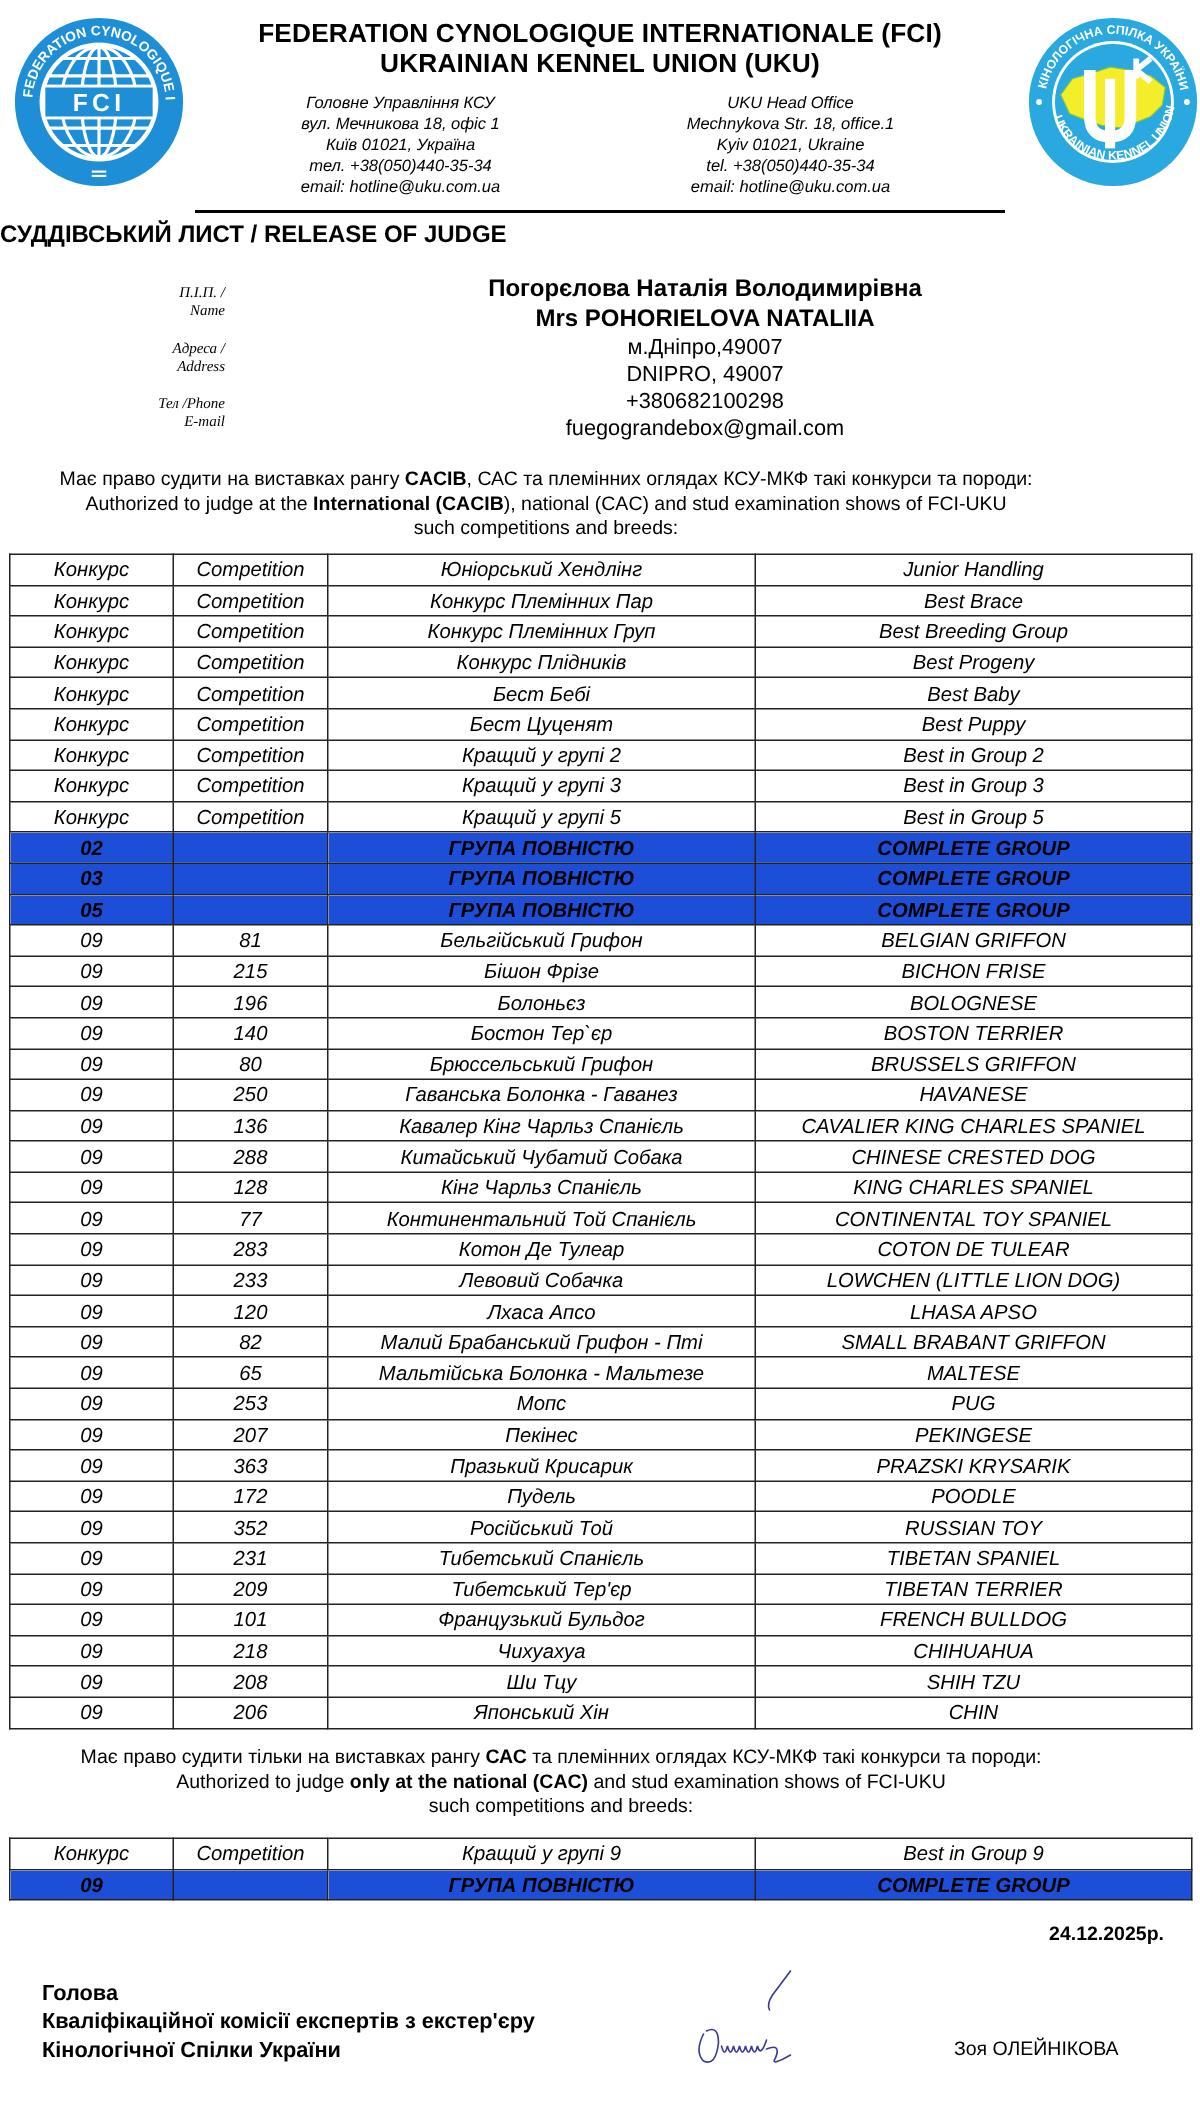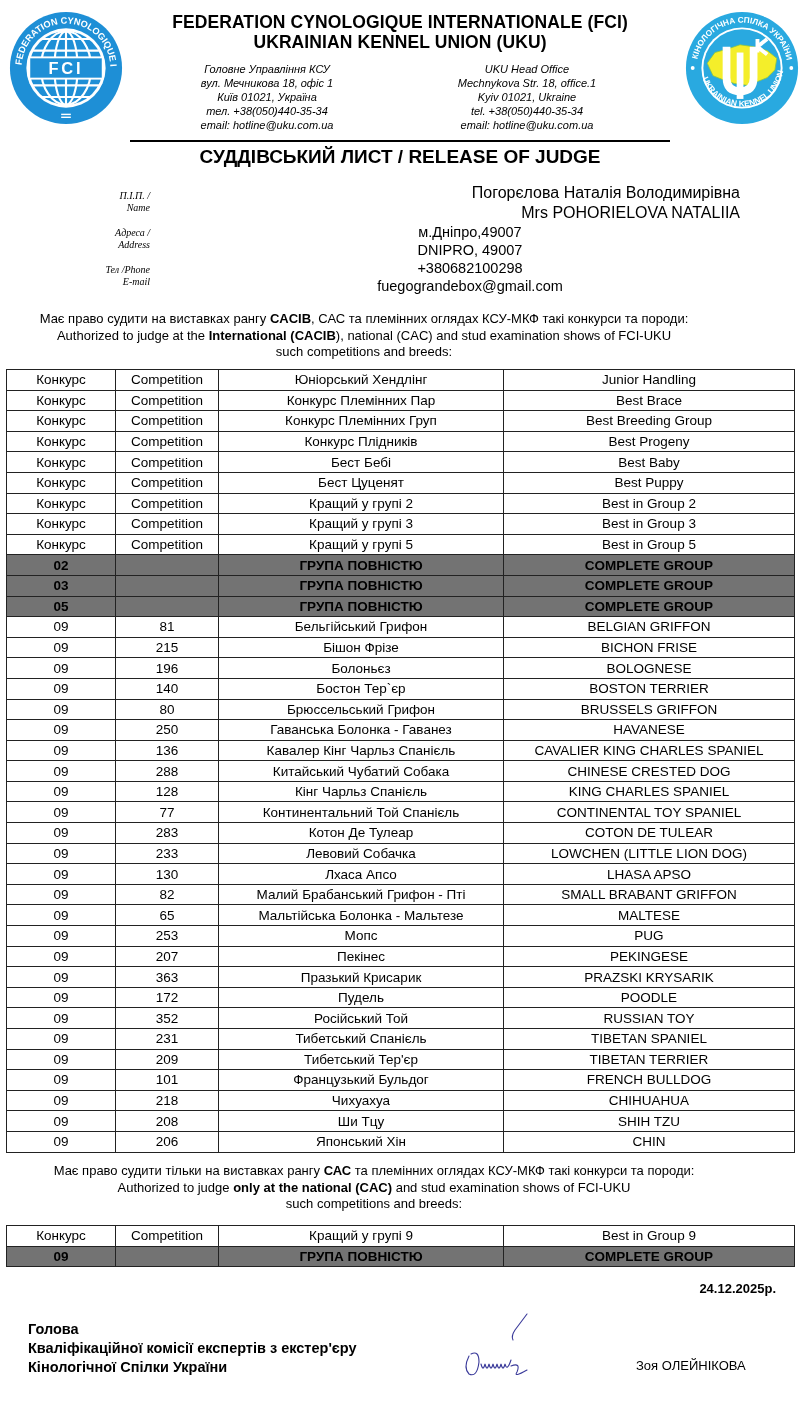--- a/index.html
+++ b/index.html
@@ -19,8 +19,8 @@
   .addr-en { left: 417px; }
 
   .title-rule { position: absolute; left: 130px; width: 540px; top: 140px; height: 1.5px; background: #000; }
-  .doc-title { position: absolute; left: 0; width: 800px; top: 143px; text-align: center;
-    font-weight: bold; font-size: 19px; line-height: 28px; }
+  .doc-title { position: absolute; left: 0; width: 800px; top: 143px; text-align: left;
+    font-weight: bold; font-size: 16px; line-height: 28px; }
 
   .person-labels { position: absolute; left: 80px; width: 70px; top: 190px; text-align: right;
     font-family: "Liberation Serif", serif; font-size: 10px; line-height: 11.5px; font-style: italic; }

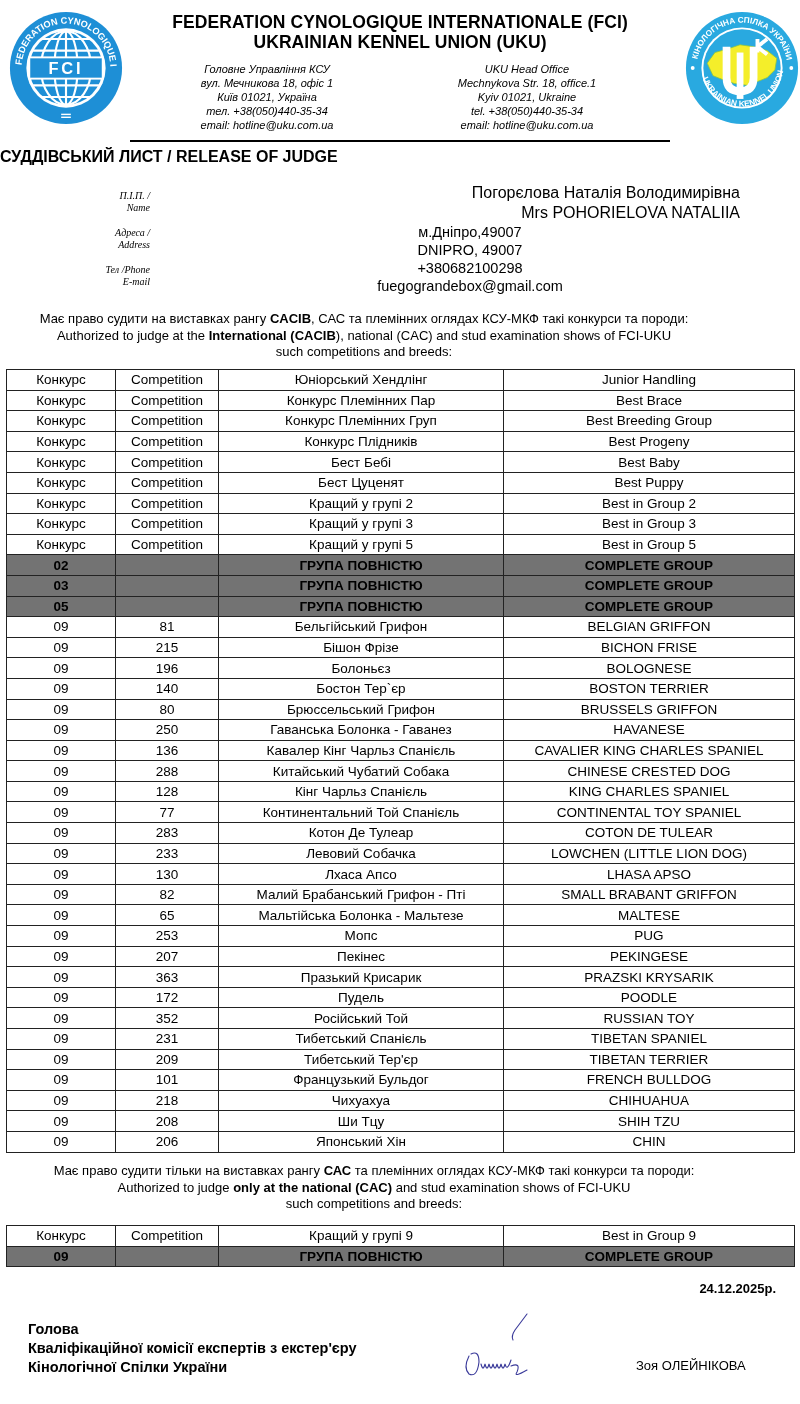--- a/index.html
+++ b/index.html
@@ -26,7 +26,7 @@
     font-family: "Liberation Serif", serif; font-size: 10px; line-height: 11.5px; font-style: italic; }
   .person-labels .grp { margin-bottom: 14px; }
   .person-values { position: absolute; left: 200px; width: 540px; top: 183px; text-align: center; }
-  .pv-name { font-weight: normal; font-size: 16px; line-height: 20px; text-align: right; }
+  .pv-name { font-weight: bold; font-size: 16px; line-height: 20px; }
   .pv-line { font-size: 14.5px; line-height: 18px; }
 
   .intro { position: absolute; left: 0; width: 728px; text-align: center; font-size: 13px; line-height: 16.5px; }

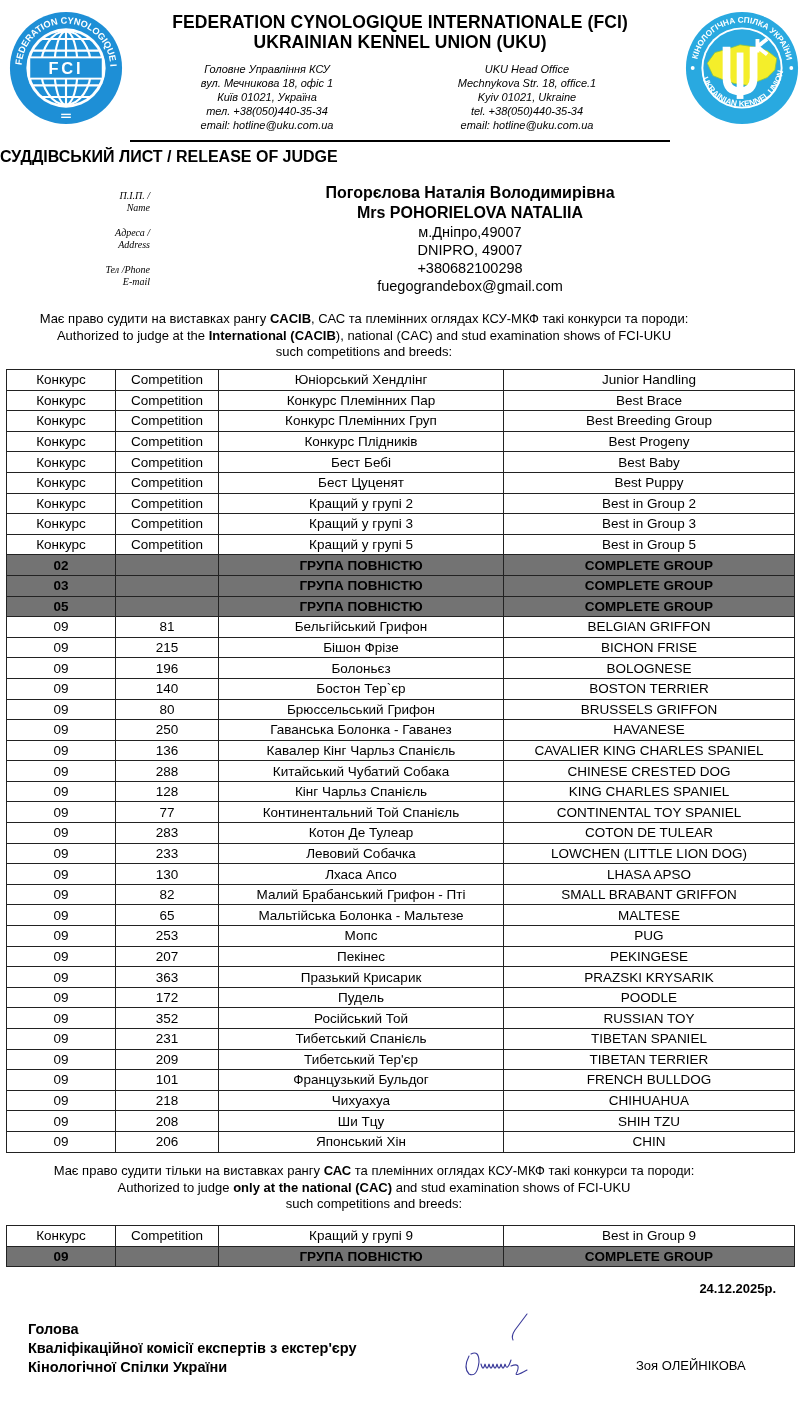--- a/index.html
+++ b/index.html
@@ -33,7 +33,7 @@
   .intro1 { top: 311px; }
   .intro2 { top: 1163px; padding-left: 20px; }
 
-  table.judge { position: absolute; left: 6px; width: 788px; border-collapse: collapse; table-layout: fixed; }
+  table.judge { position: absolute; left: 6px; width: 788px; border-collapse: collapse; table-layout: fixed; font-style: italic; }
   table.judge td { border: 1.5px solid #222; height: 20.6px; font-size: 13.5px; text-align: center;
     vertical-align: middle; padding: 0 2px; line-height: 17px; white-space: nowrap; overflow: hidden; }
   table.judge tr.group td { background: #737373; font-weight: bold; }

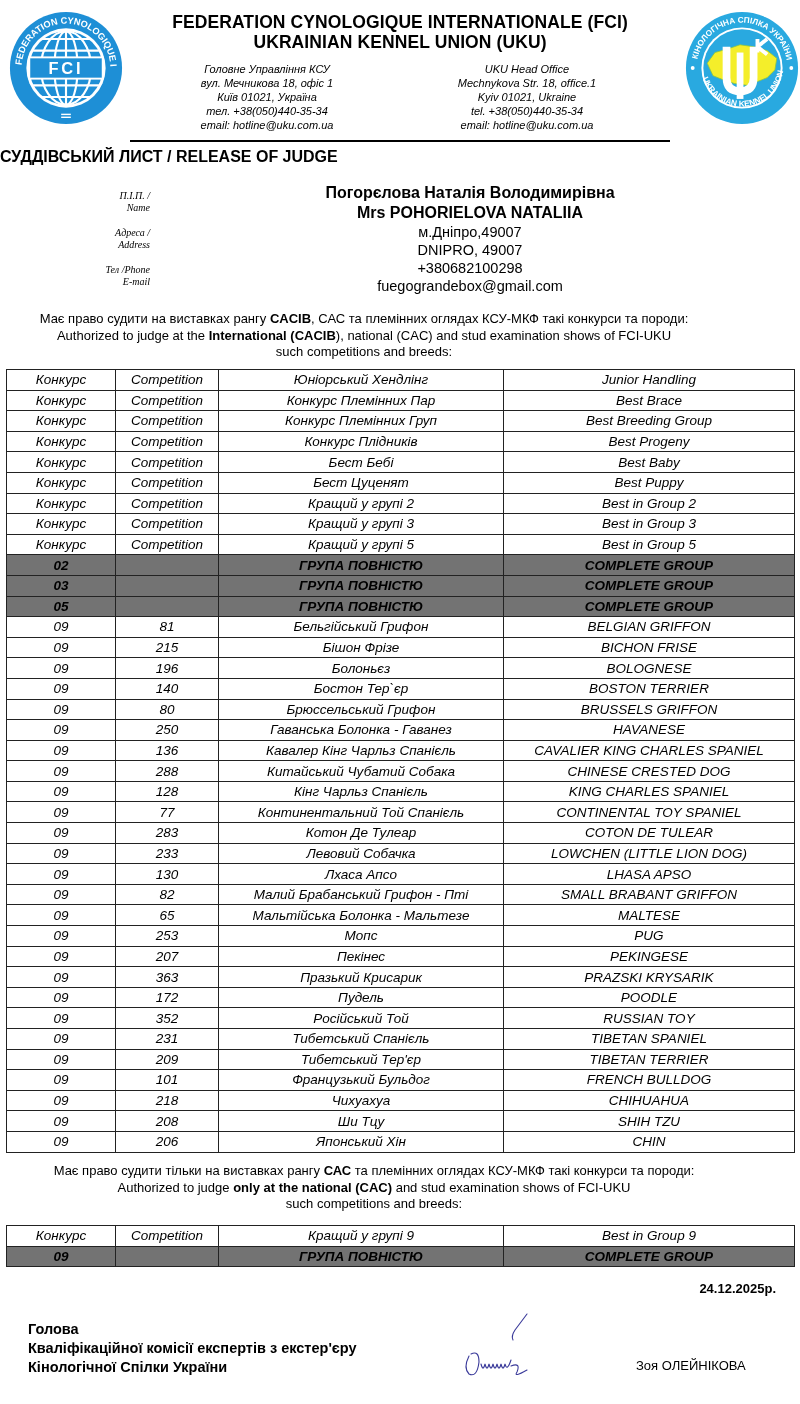--- a/index.html
+++ b/index.html
@@ -36,7 +36,7 @@
   table.judge { position: absolute; left: 6px; width: 788px; border-collapse: collapse; table-layout: fixed; font-style: italic; }
   table.judge td { border: 1.5px solid #222; height: 20.6px; font-size: 13.5px; text-align: center;
     vertical-align: middle; padding: 0 2px; line-height: 17px; white-space: nowrap; overflow: hidden; }
-  table.judge tr.group td { background: #737373; font-weight: bold; }
+  table.judge tr.group td { background: #1d4ed8; font-weight: bold; }
   table.t1 { top: 369px; }
   table.t2 { top: 1225px; }
   col.c1 { width: 109px; } col.c2 { width: 103px; } col.c3 { width: 285px; } col.c4 { width: 291px; }

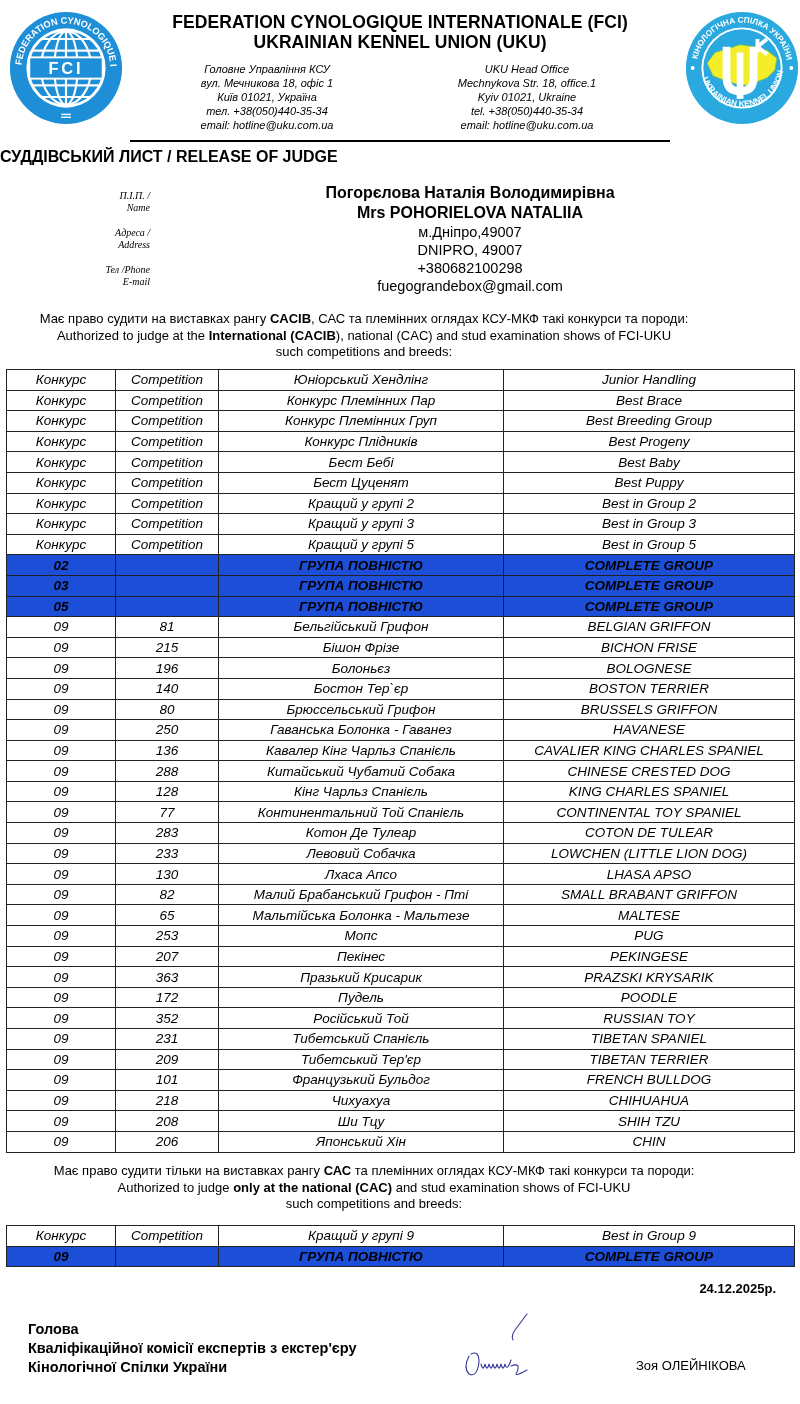--- a/index.html
+++ b/index.html
@@ -293,7 +293,7 @@
       </tr>
       <tr>
         <td>09</td>
-        <td>130</td>
+        <td>120</td>
         <td>Лхаса Апсо</td>
         <td>LHASA APSO</td>
       </tr>

